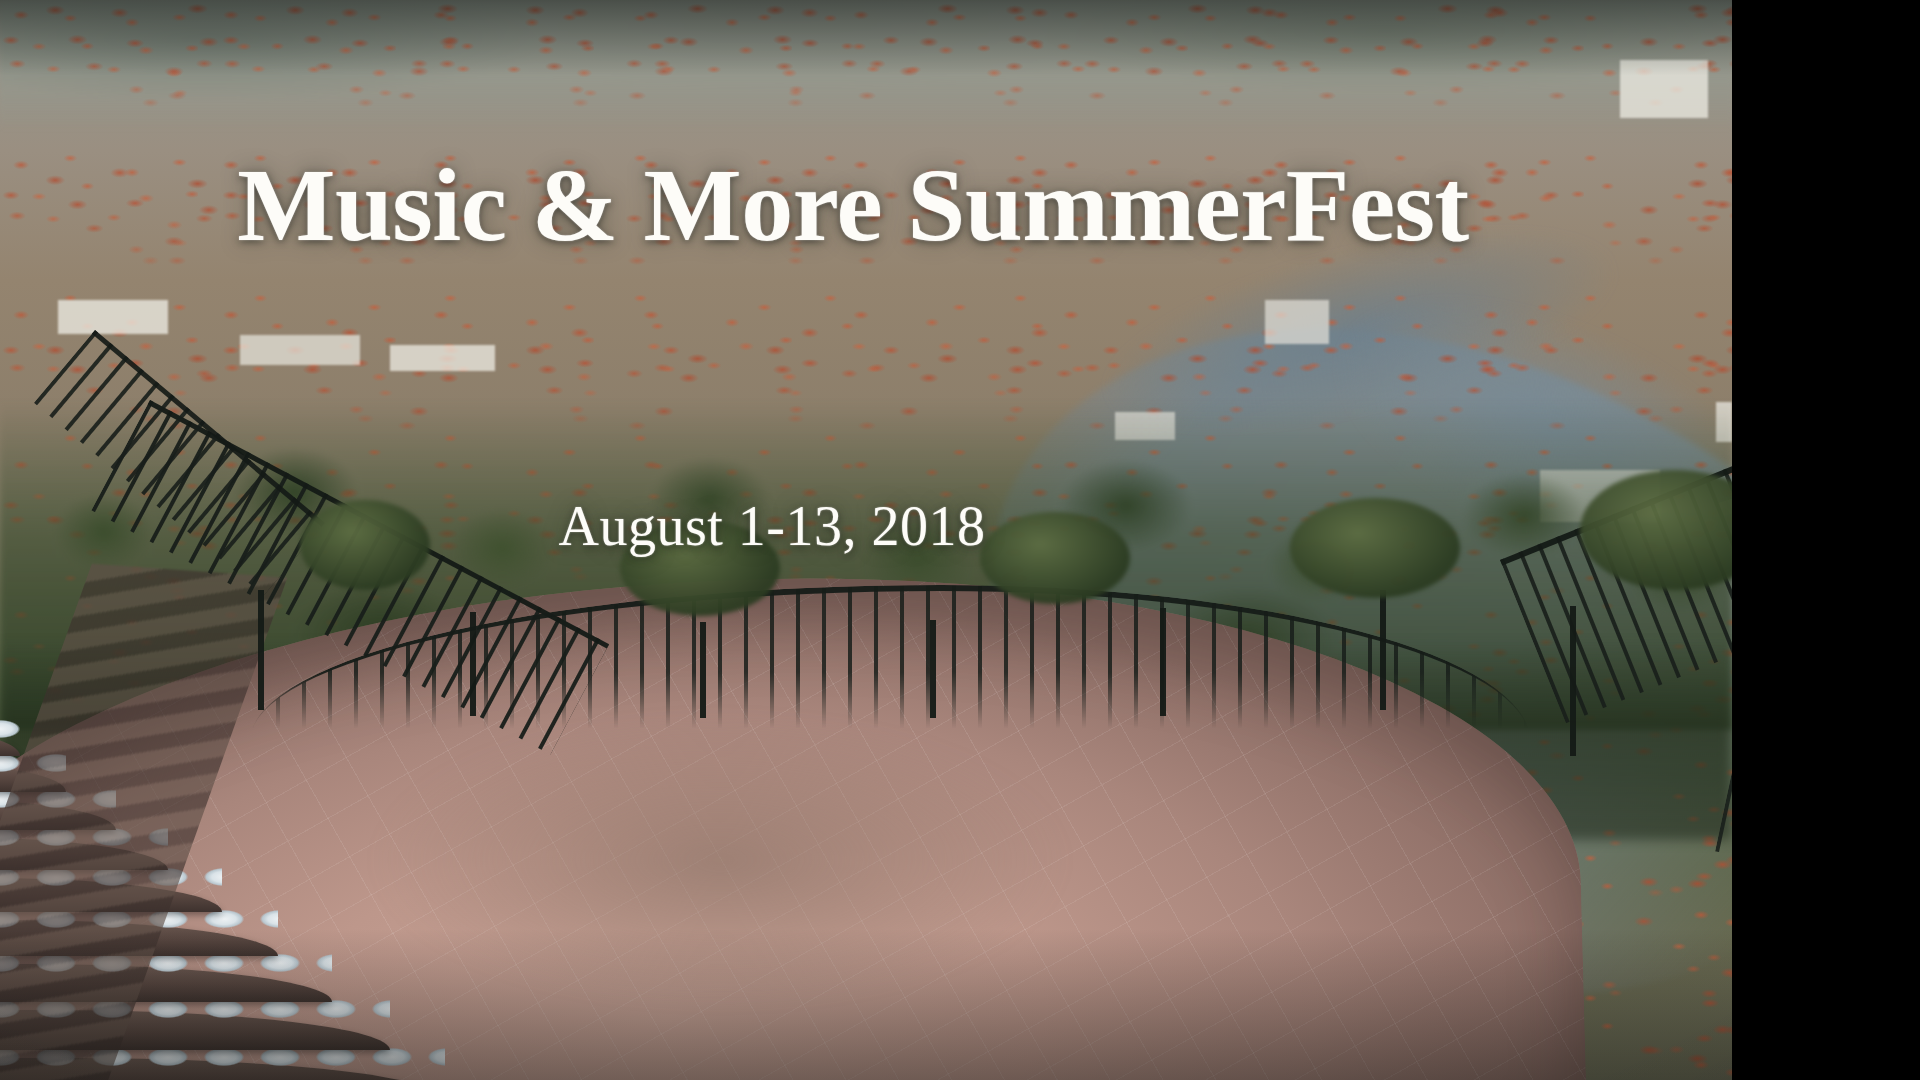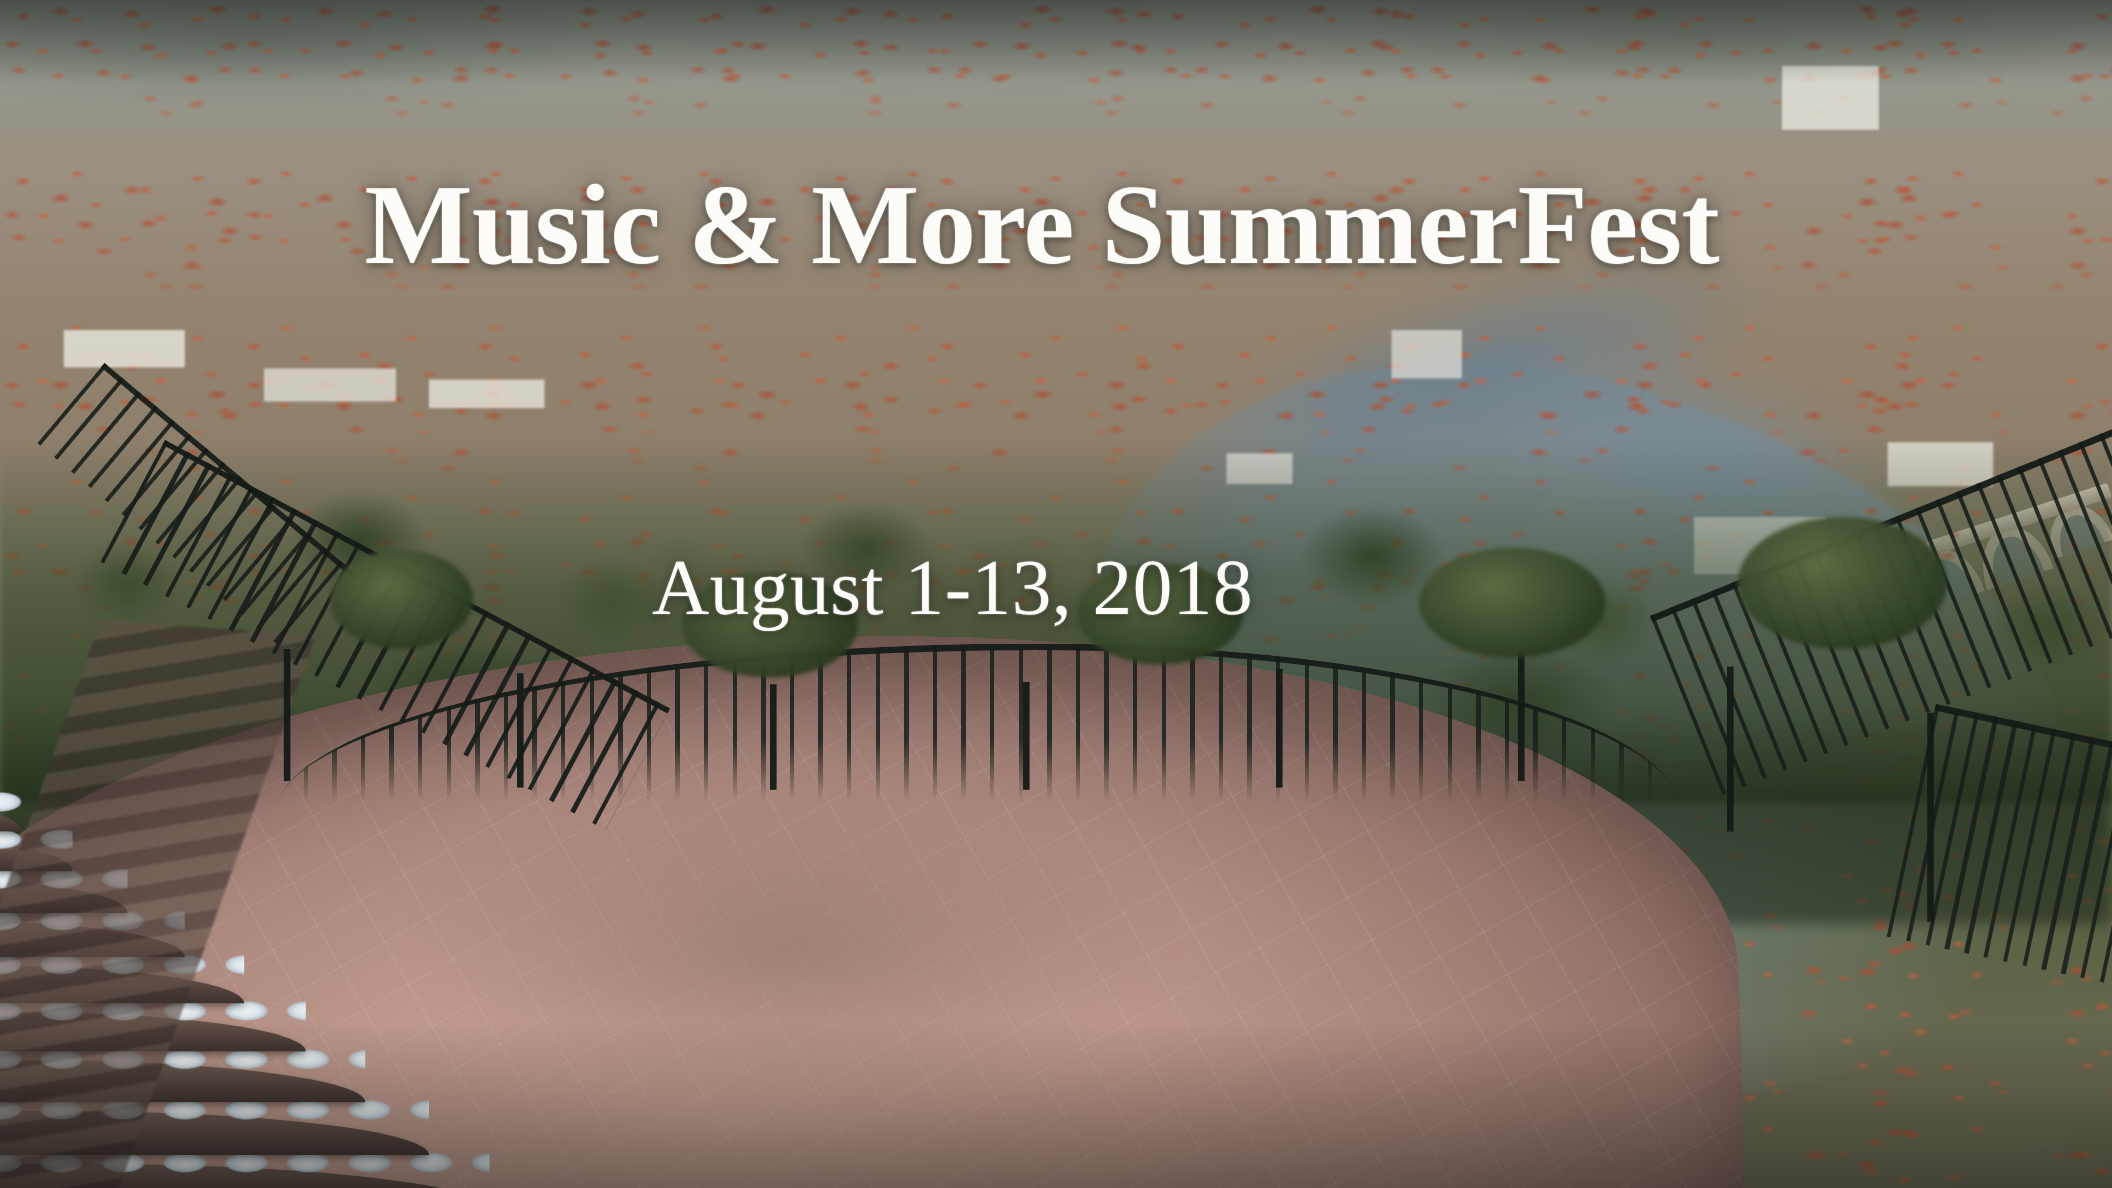--- a/index.html
+++ b/index.html
@@ -16,7 +16,7 @@
 
   #poster {
     position: relative;
-    width: 1920px;
+    width: 1732px;
     height: 1080px;
     overflow: hidden;
     background: #6e7a6a;

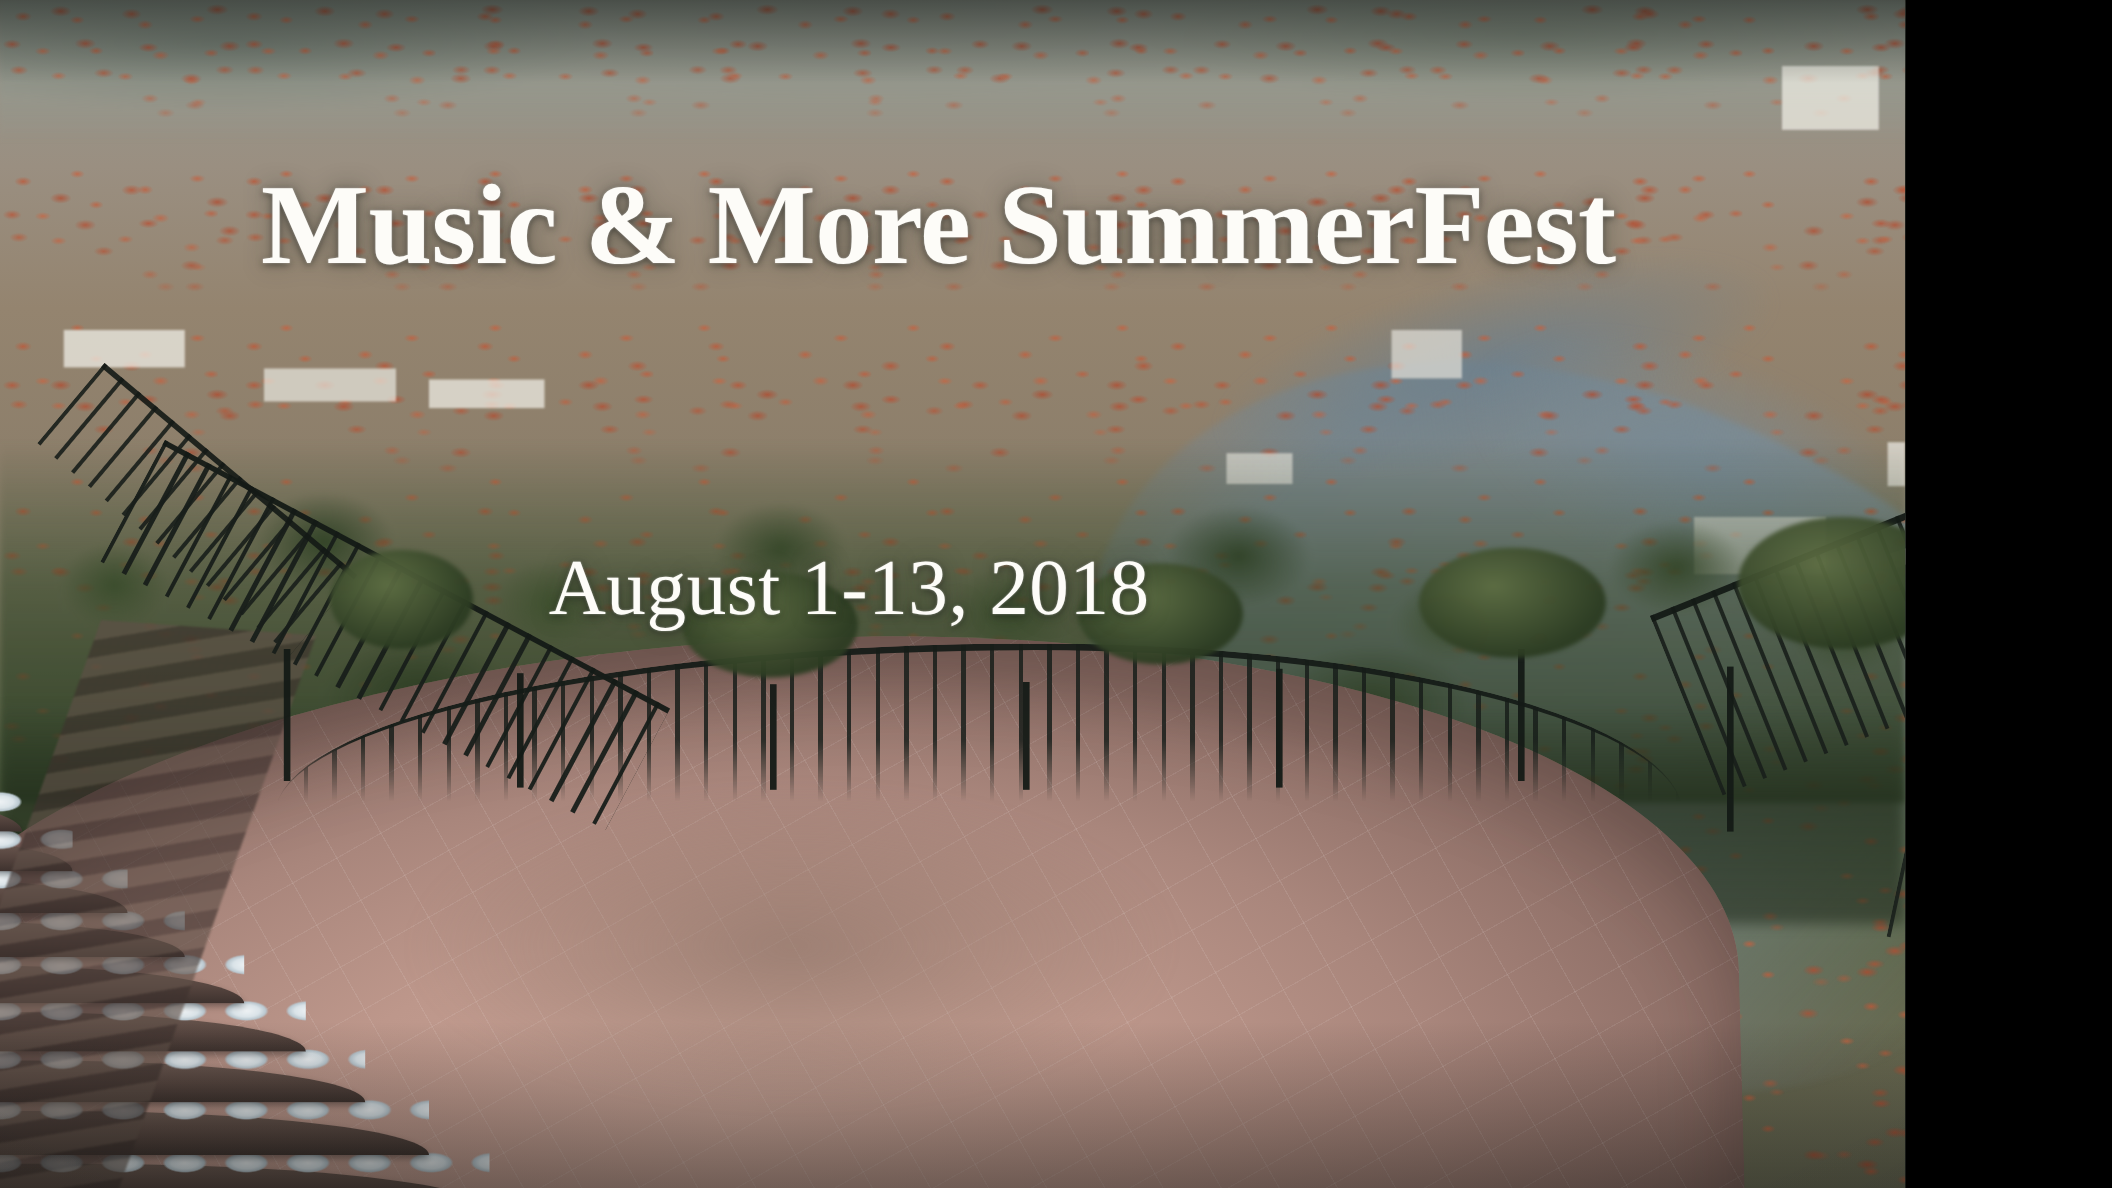--- a/index.html
+++ b/index.html
@@ -383,7 +383,7 @@
     top: 498px;
     left: 50%;
     transform: translateX(-50%) translateX(-94px);
-    font-size: 72px;
+    font-size: 56px;
     font-weight: 400;
     letter-spacing: 0.5px;
     line-height: 1;

